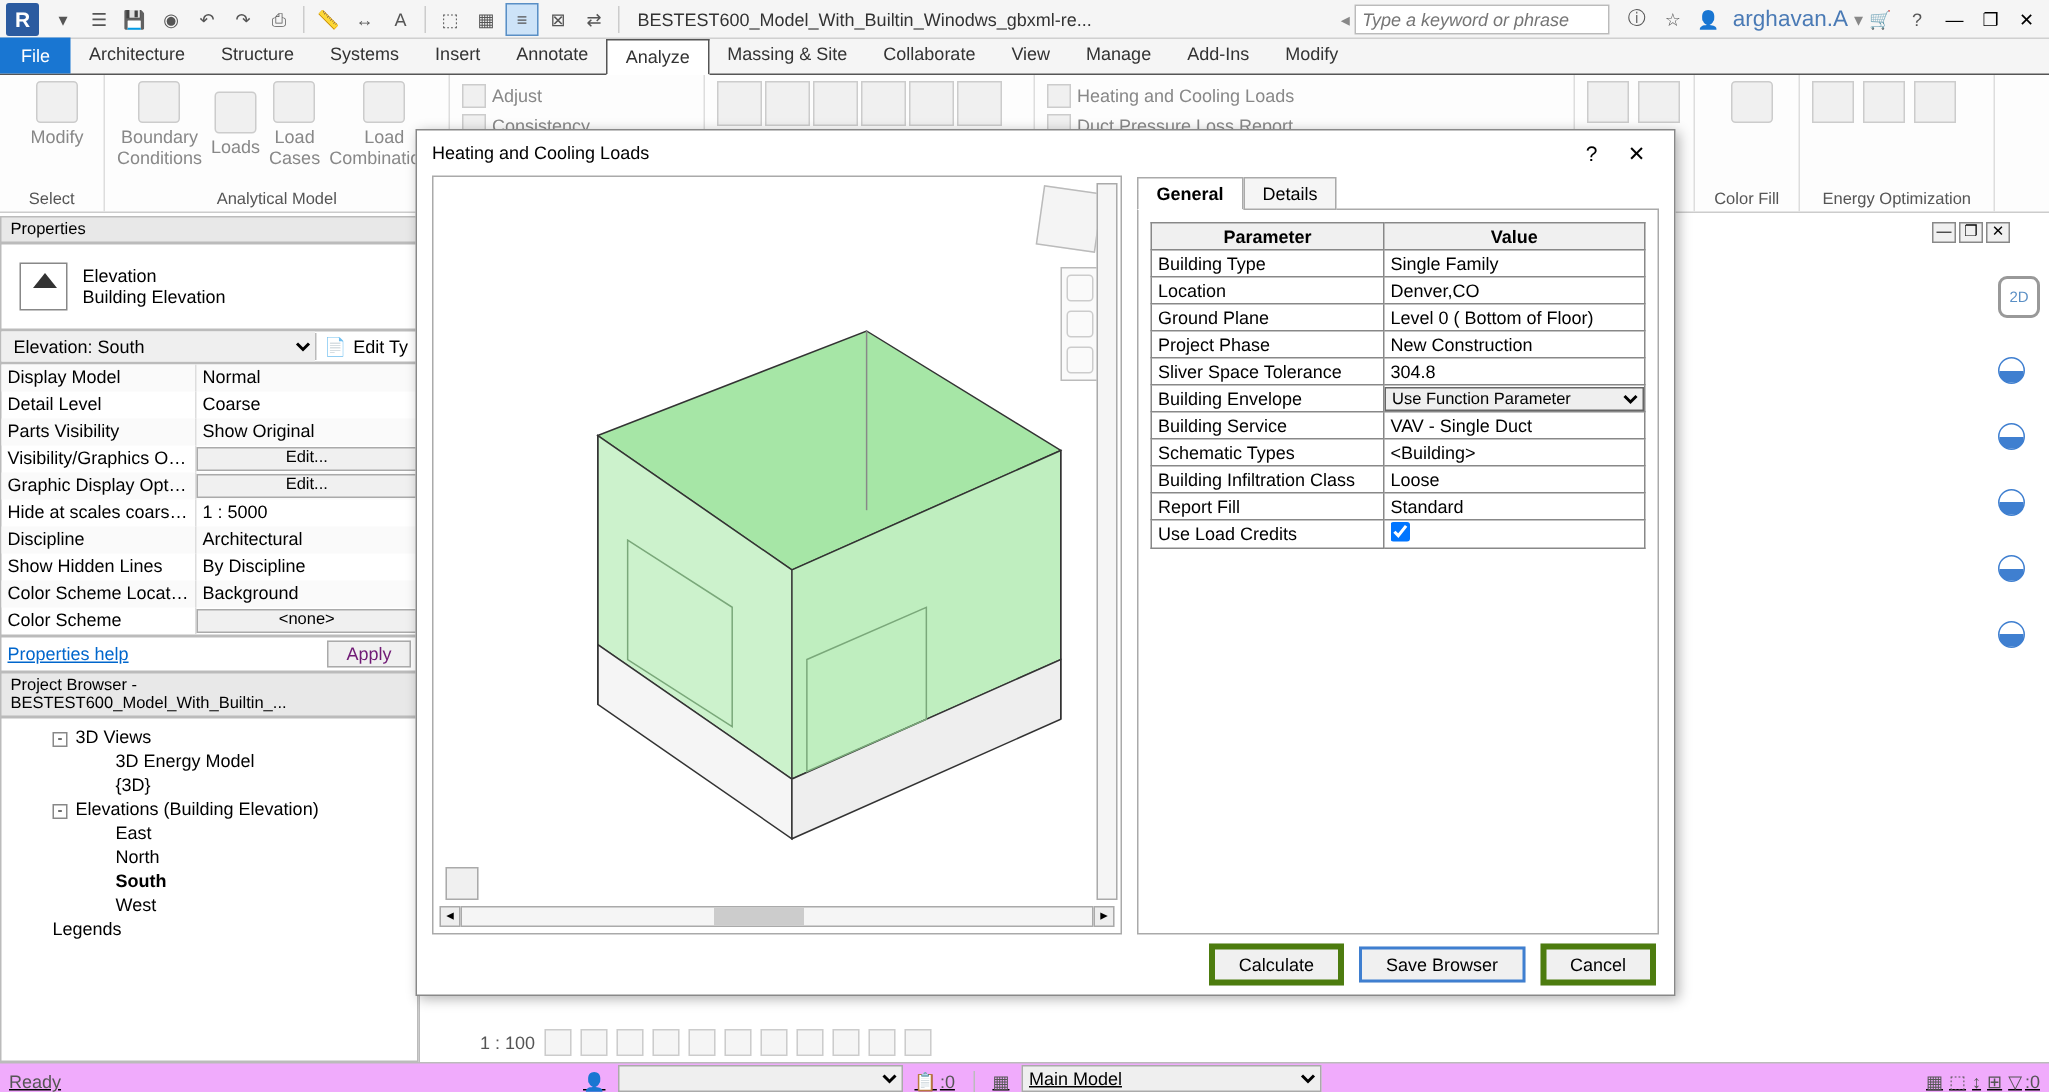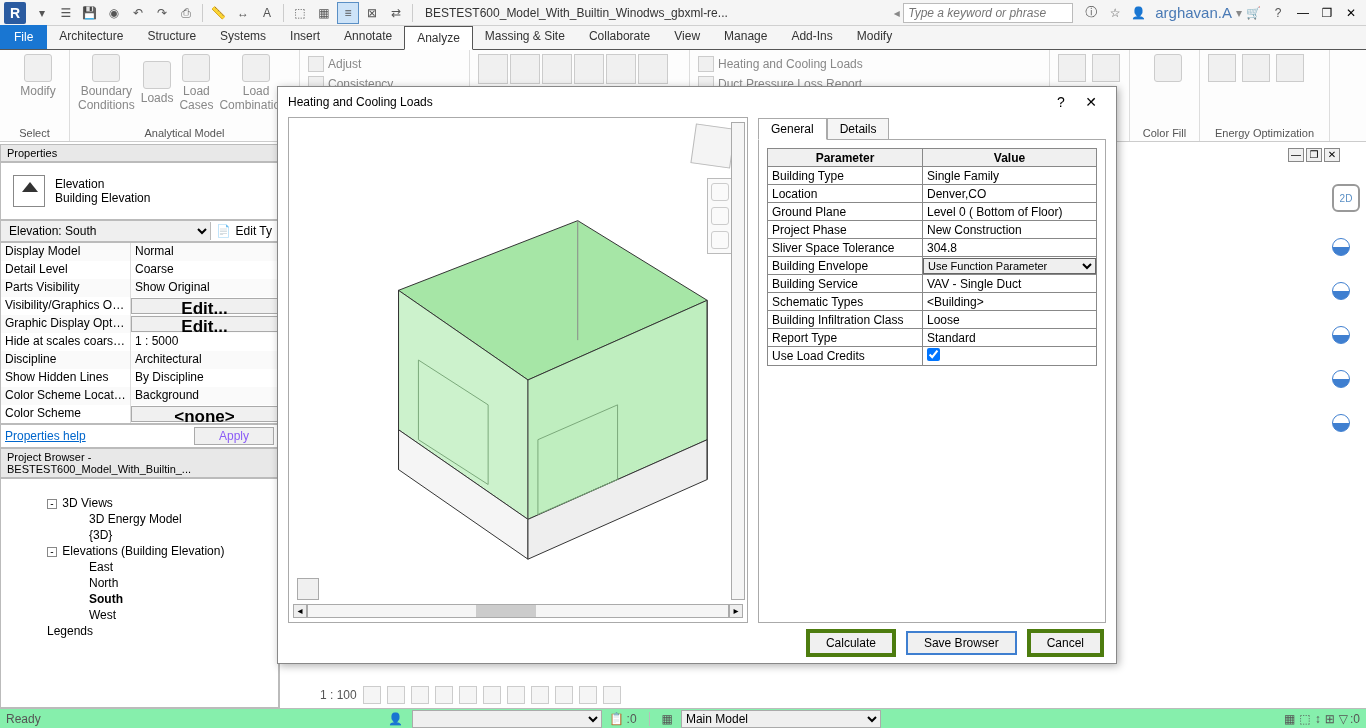--- a/index.html
+++ b/index.html
@@ -87,7 +87,7 @@
 .dlg-right { flex:1; display:flex; flex-direction:column; }
 .dlg-tabs { display:flex; }
 .dlg-tab { padding: 3px 12px; border: 1px solid #aaa; background:#f5f5f5; cursor:pointer; position:relative; top:1px;}
-.dlg-tab.active { background:#fff; border-bottom:1px solid #fff; }
+.dlg-tab.active { background:#fff; border-bottom:1px solid #fff;font-weight:bold; }
 .dlg-tab-pane { border:1px solid #aaa; flex:1; padding:8px; }
 .param-table { width:100%; border-collapse: collapse; }
 .param-table th, .param-table td { border:1px solid #888; padding:1px 4px; text-align:left; font-size:12px; height:18px; }

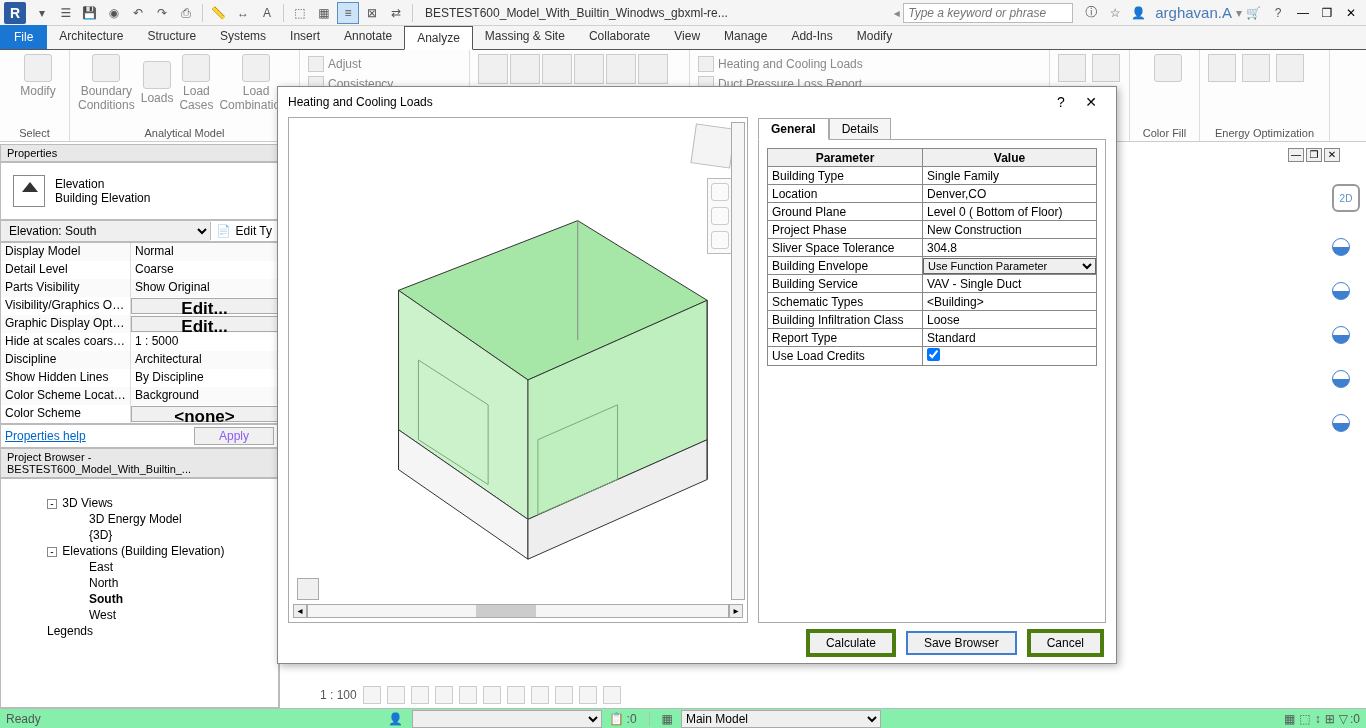--- a/index.html
+++ b/index.html
@@ -49,7 +49,7 @@
 .prop-k { width: 130px; padding: 1px 4px; border-right: 1px solid #ddd; white-space: nowrap; overflow: hidden; text-overflow: ellipsis; }
 .prop-v { flex: 1; padding: 1px 4px; }
 .prop-btn-cell { flex: 1; display:flex; justify-content:center; align-items:center; }
-.prop-edit-btn { width: 100%; height: 16px; border: 1px solid #aaa; background: #f0f0f0; cursor: pointer; text-align:center; font-size:17px;font-weight:bold; }
+.prop-edit-btn { width: 100%; height: 16px; border: 1px solid #aaa; background: #f0f0f0; cursor: pointer; text-align:center; font-size:11px; }
 .prop-footer { display: flex; align-items: center; border: 1px solid #bbb; padding: 2px 4px; }
 .prop-footer a { color: #0066cc; text-decoration: underline; cursor: pointer; }
 .prop-footer .apply { margin-left: auto; border: 1px solid #aaa; background: #f0f0f0; padding: 1px 24px; color: #8b5cf6; }

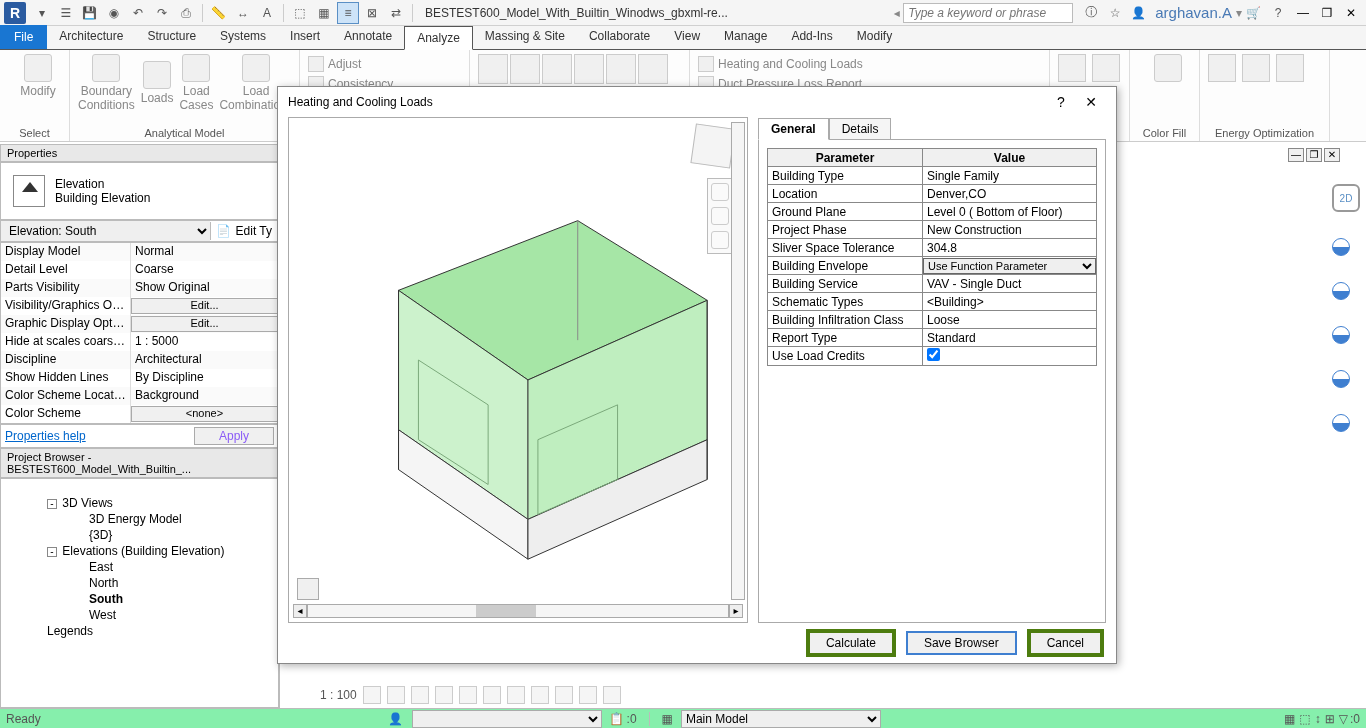--- a/index.html
+++ b/index.html
@@ -487,7 +487,7 @@
                 <td>Loose</td>
               </tr>
               <tr>
-                <td>Report Type</td>
+                <td>Report Fill</td>
                 <td>Standard</td>
               </tr>
               <tr>

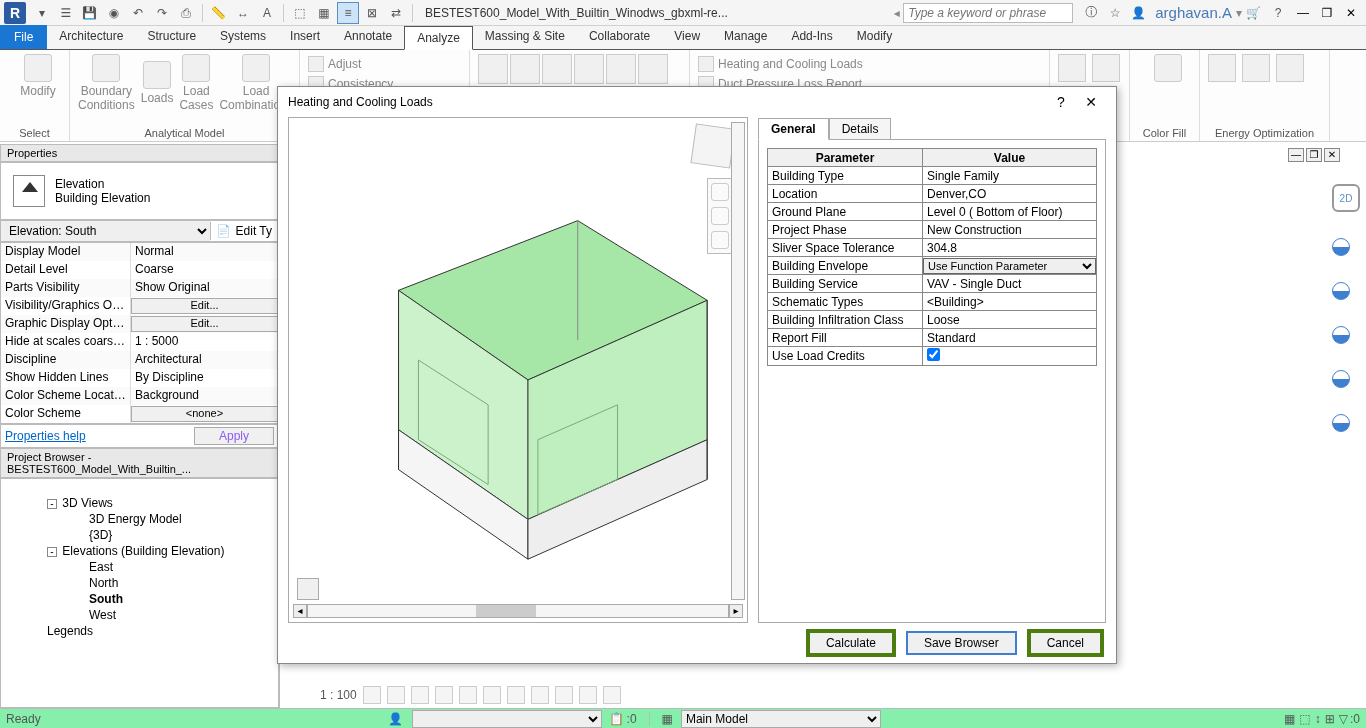--- a/index.html
+++ b/index.html
@@ -52,7 +52,7 @@
 .prop-edit-btn { width: 100%; height: 16px; border: 1px solid #aaa; background: #f0f0f0; cursor: pointer; text-align:center; font-size:11px; }
 .prop-footer { display: flex; align-items: center; border: 1px solid #bbb; padding: 2px 4px; }
 .prop-footer a { color: #0066cc; text-decoration: underline; cursor: pointer; }
-.prop-footer .apply { margin-left: auto; border: 1px solid #aaa; background: #f0f0f0; padding: 1px 24px; color: #8b5cf6; }
+.prop-footer .apply { margin-left: auto; border: 1px solid #aaa; background: #f0f0f0; padding: 1px 12px; color: #701a75; }
 
 .browser { flex: 1; border: 1px solid #bbb; overflow: auto; }
 .tree { padding: 16px; }

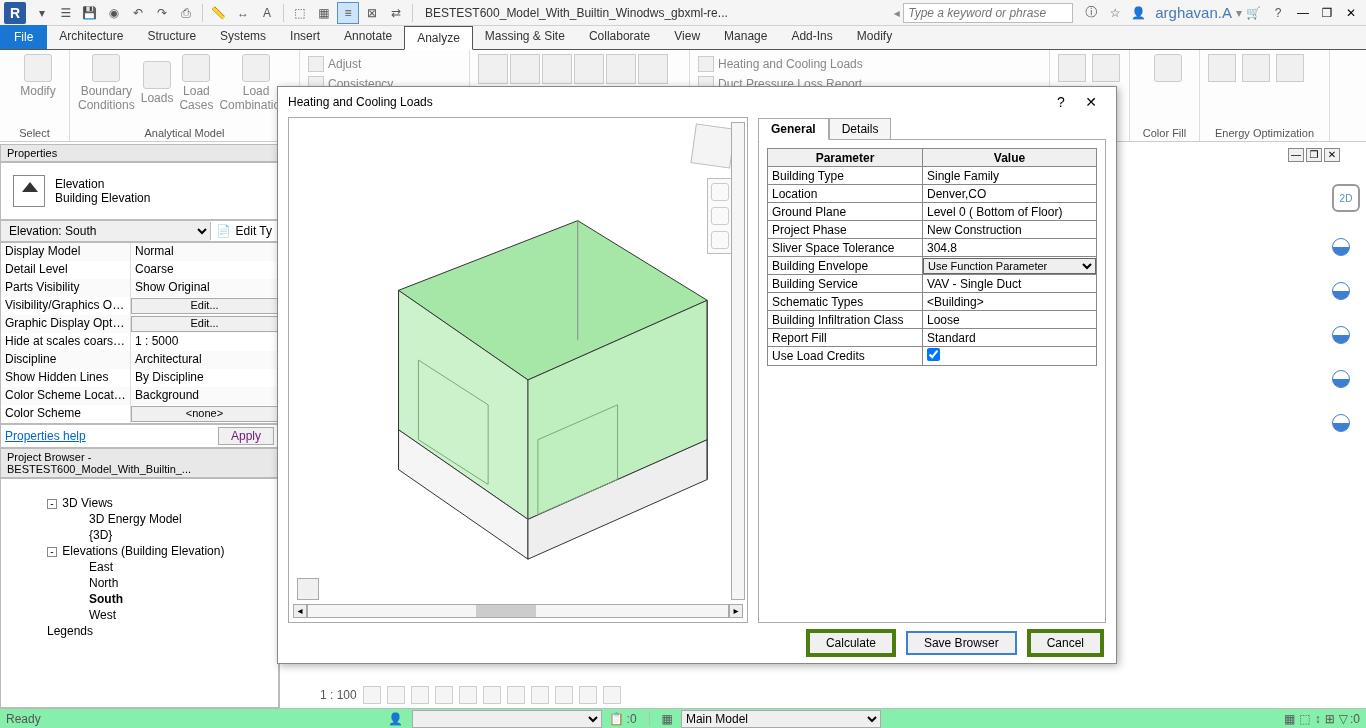--- a/index.html
+++ b/index.html
@@ -55,7 +55,7 @@
 .prop-footer .apply { margin-left: auto; border: 1px solid #aaa; background: #f0f0f0; padding: 1px 12px; color: #701a75; }
 
 .browser { flex: 1; border: 1px solid #bbb; overflow: auto; }
-.tree { padding: 16px; }
+.tree { padding: 4px; }
 .tree-item { padding: 1px 0 1px 18px; white-space: nowrap; cursor:pointer; }
 .tree-item.l1 { padding-left: 30px; }
 .tree-item.l3 { padding-left: 72px; }

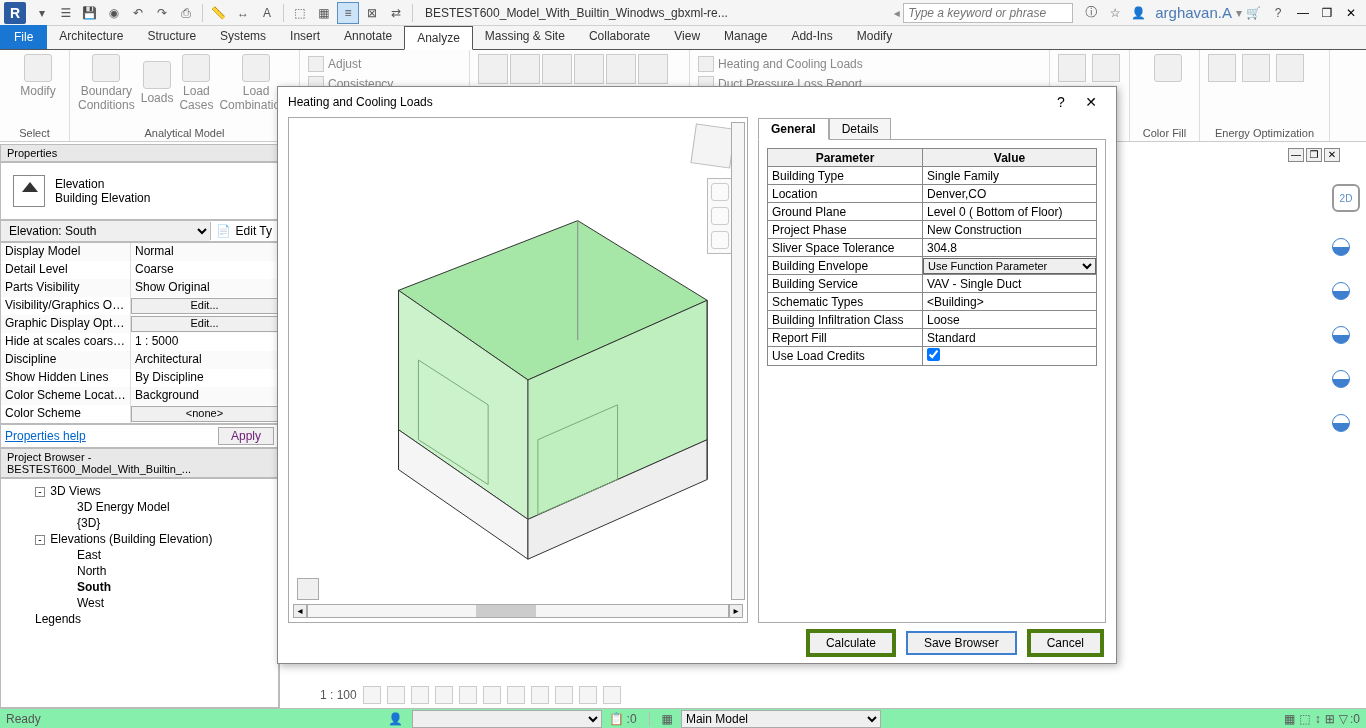--- a/index.html
+++ b/index.html
@@ -71,7 +71,7 @@
 .vc-btn { width: 18px; height: 18px; border: 1px solid #ccc; background:#f5f5f5; cursor:pointer; }
 
 
-.status { position: absolute; left: 0; right: 0; bottom: 0; height: 20px; background: #86efac; border-top: 1px solid #bbb; display: flex; align-items: center; padding: 0 6px; gap: 8px; }
+.status { position: absolute; left: 0; right: 0; bottom: 0; height: 20px; background: #f0abfc; border-top: 1px solid #bbb; display: flex; align-items: flex-end; padding: 0 6px; gap: 8px; text-decoration: underline; }
 .status .st-item { color: #555; display:flex; align-items:center; gap:2px; }
 .status select { height: 18px; border: 1px solid #aaa; }
 .status .sep { width:1px; height:14px; background:#bbb; margin:0 4px; }

